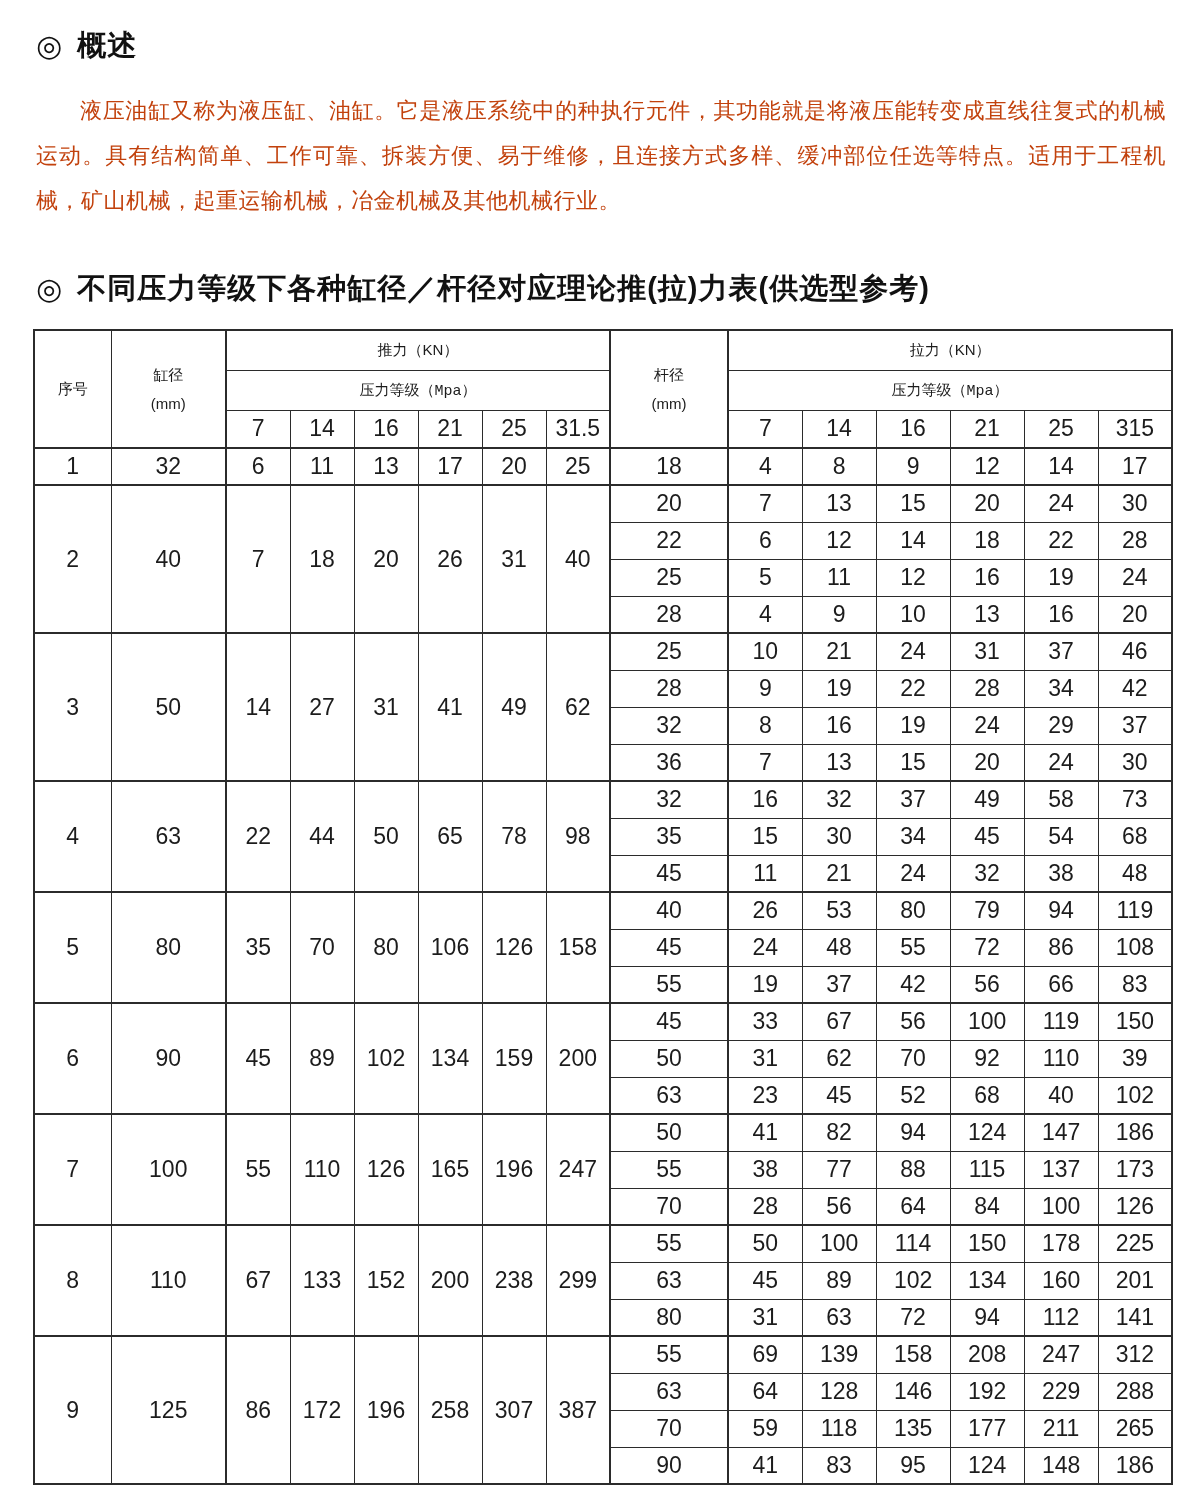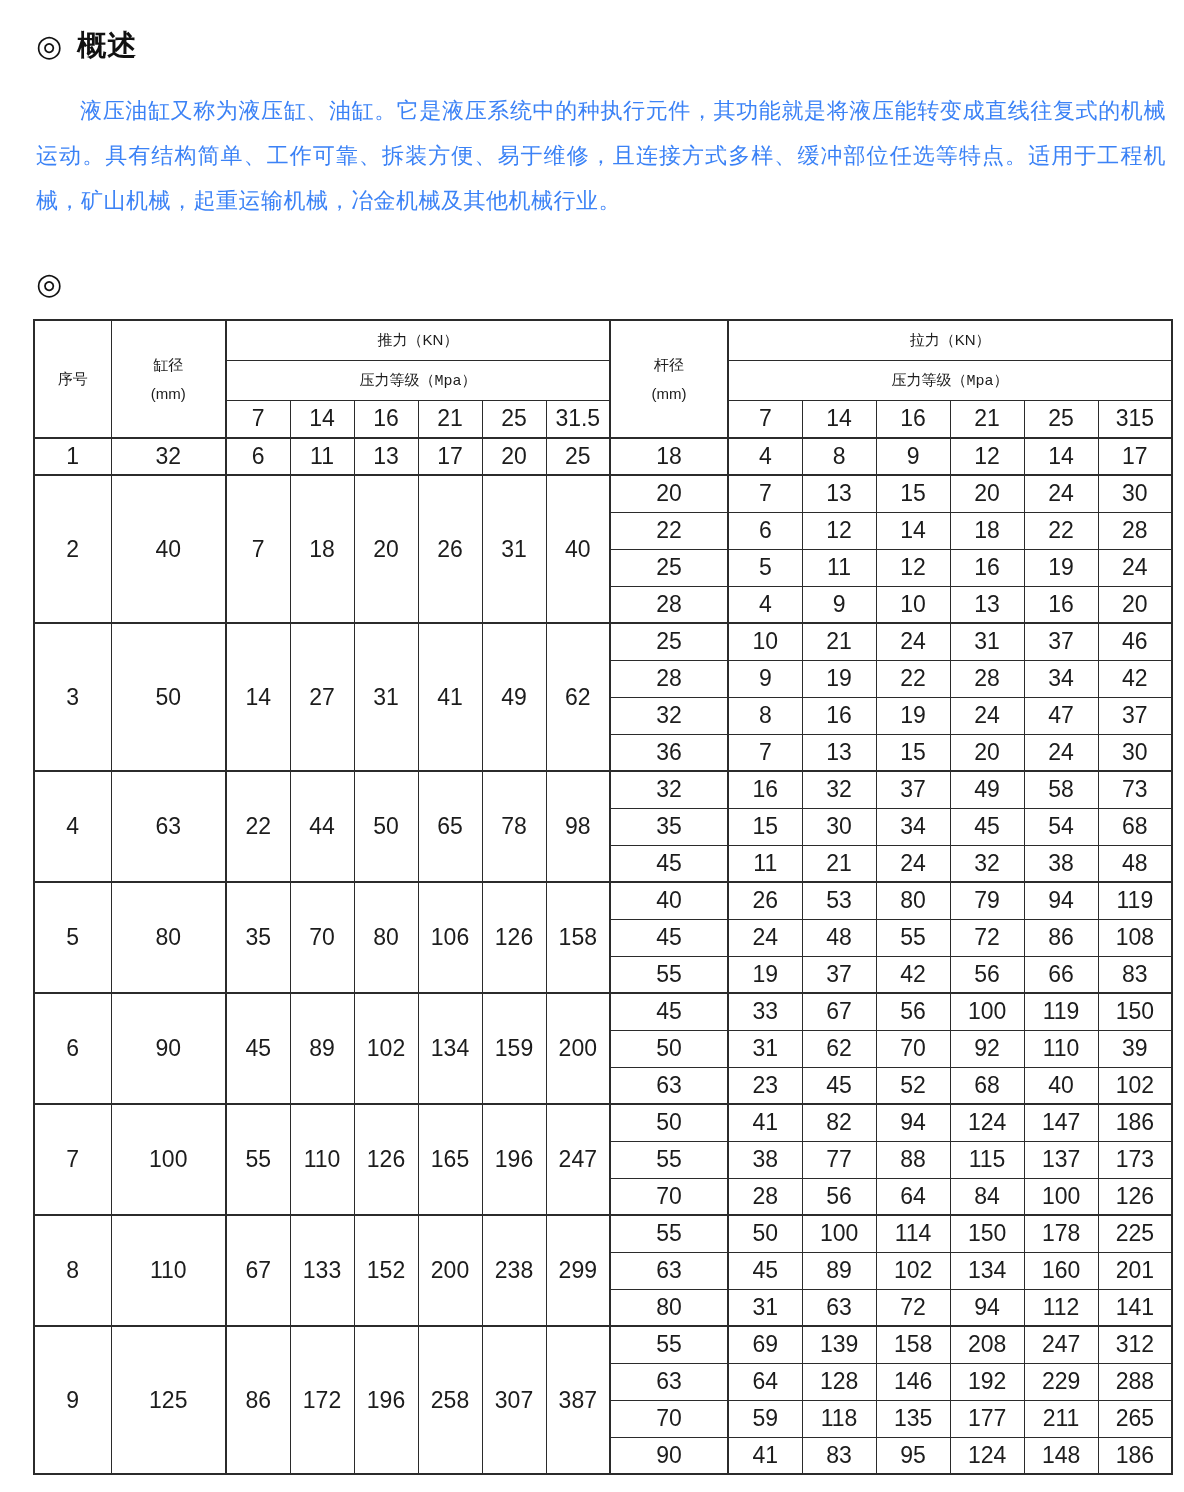--- a/index.html
+++ b/index.html
@@ -37,7 +37,7 @@
     line-height: 45px;
     text-indent: 2em;
     text-align: justify;
-    color: #3b82f6;
+    color: #c2410c;
     letter-spacing: 0.5px;
   }
   .table-heading {

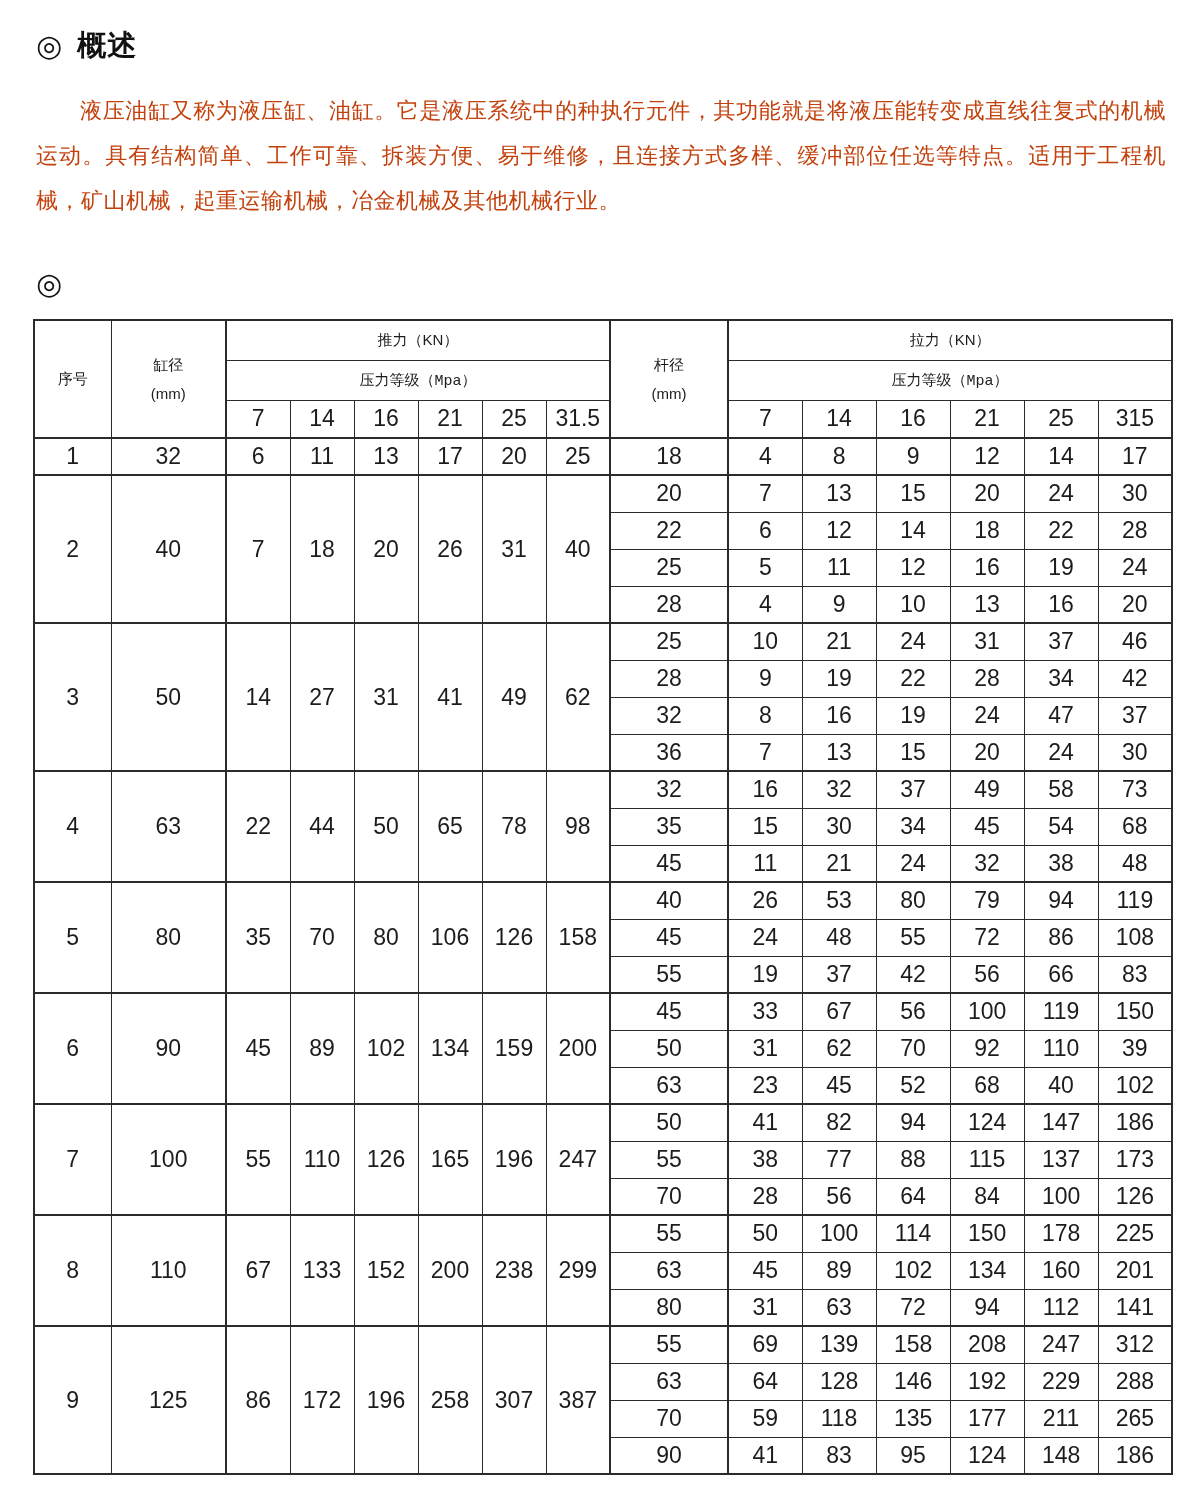--- a/index.html
+++ b/index.html
@@ -89,6 +89,7 @@
 
   <h1 class="section-heading table-heading">
     <span class="bullet">◎</span>
+    <span>不同压力等级下各种缸径／杆径对应理论推(拉)力表(供选型参考)</span>
   </h1>
 
   <table class="force-table">

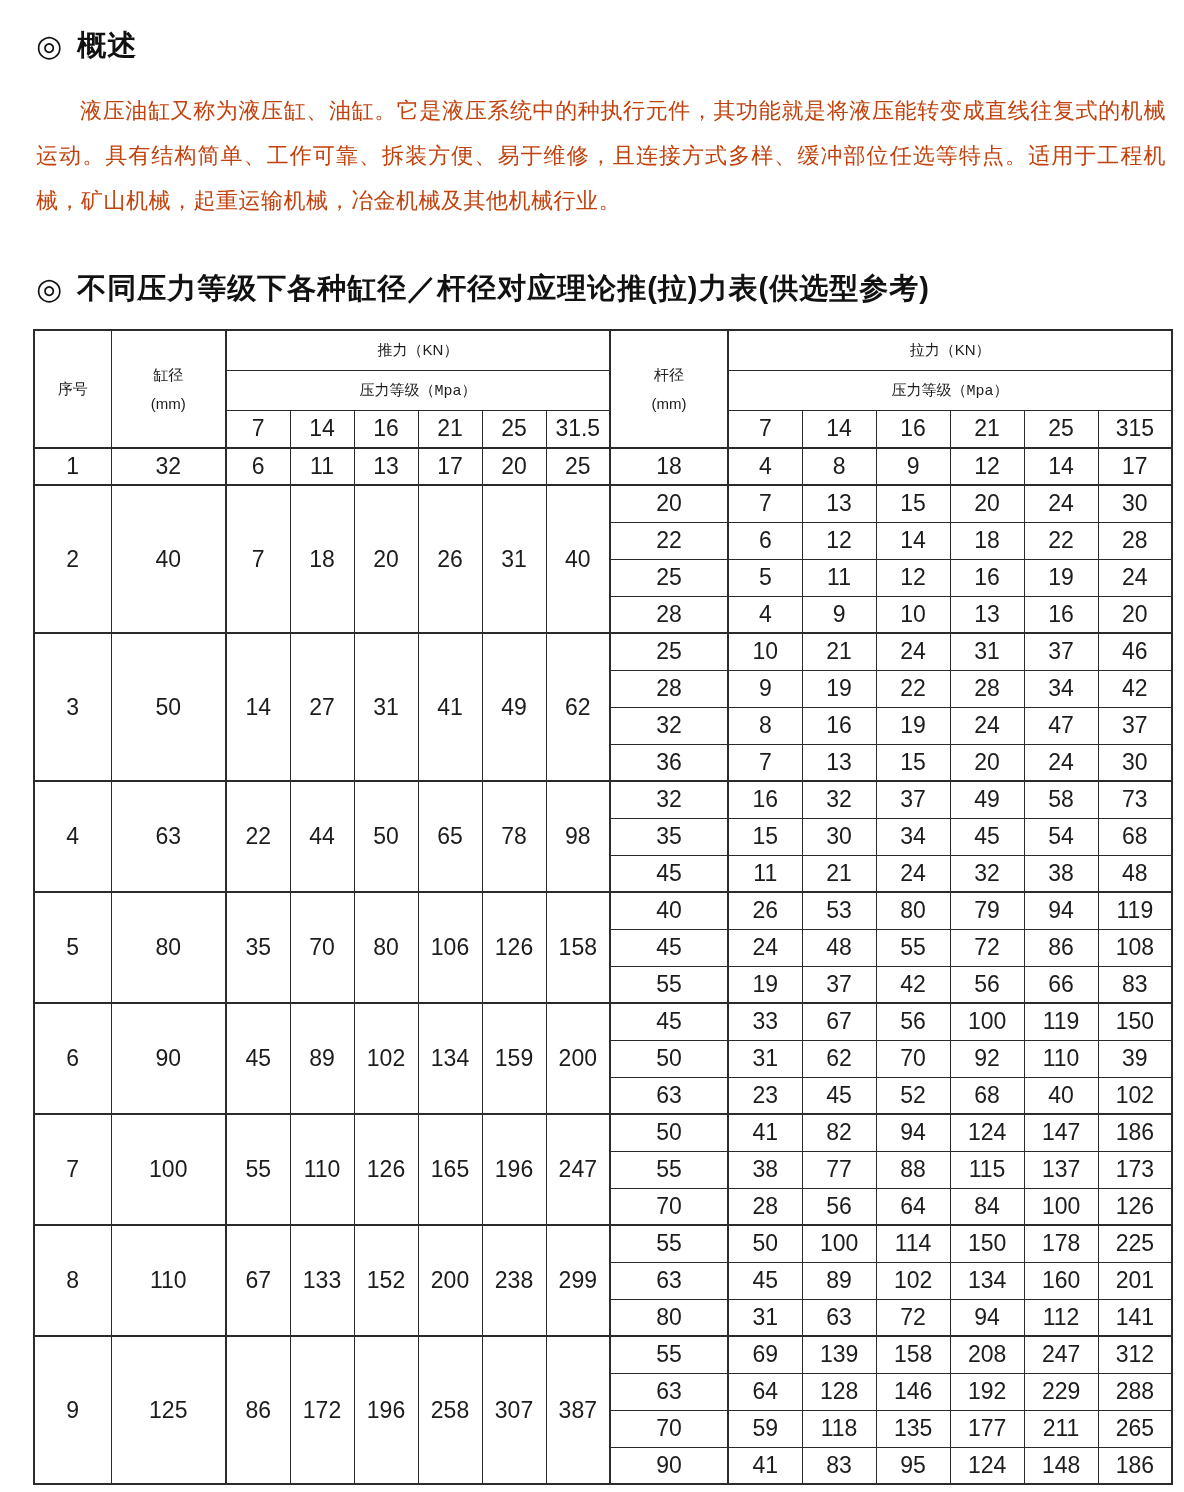--- a/index.html
+++ b/index.html
@@ -241,7 +241,7 @@
           <td>16</td>
           <td>19</td>
           <td>24</td>
-          <td>47</td>
+          <td>29</td>
           <td>37</td>
         </tr>
         <tr>

